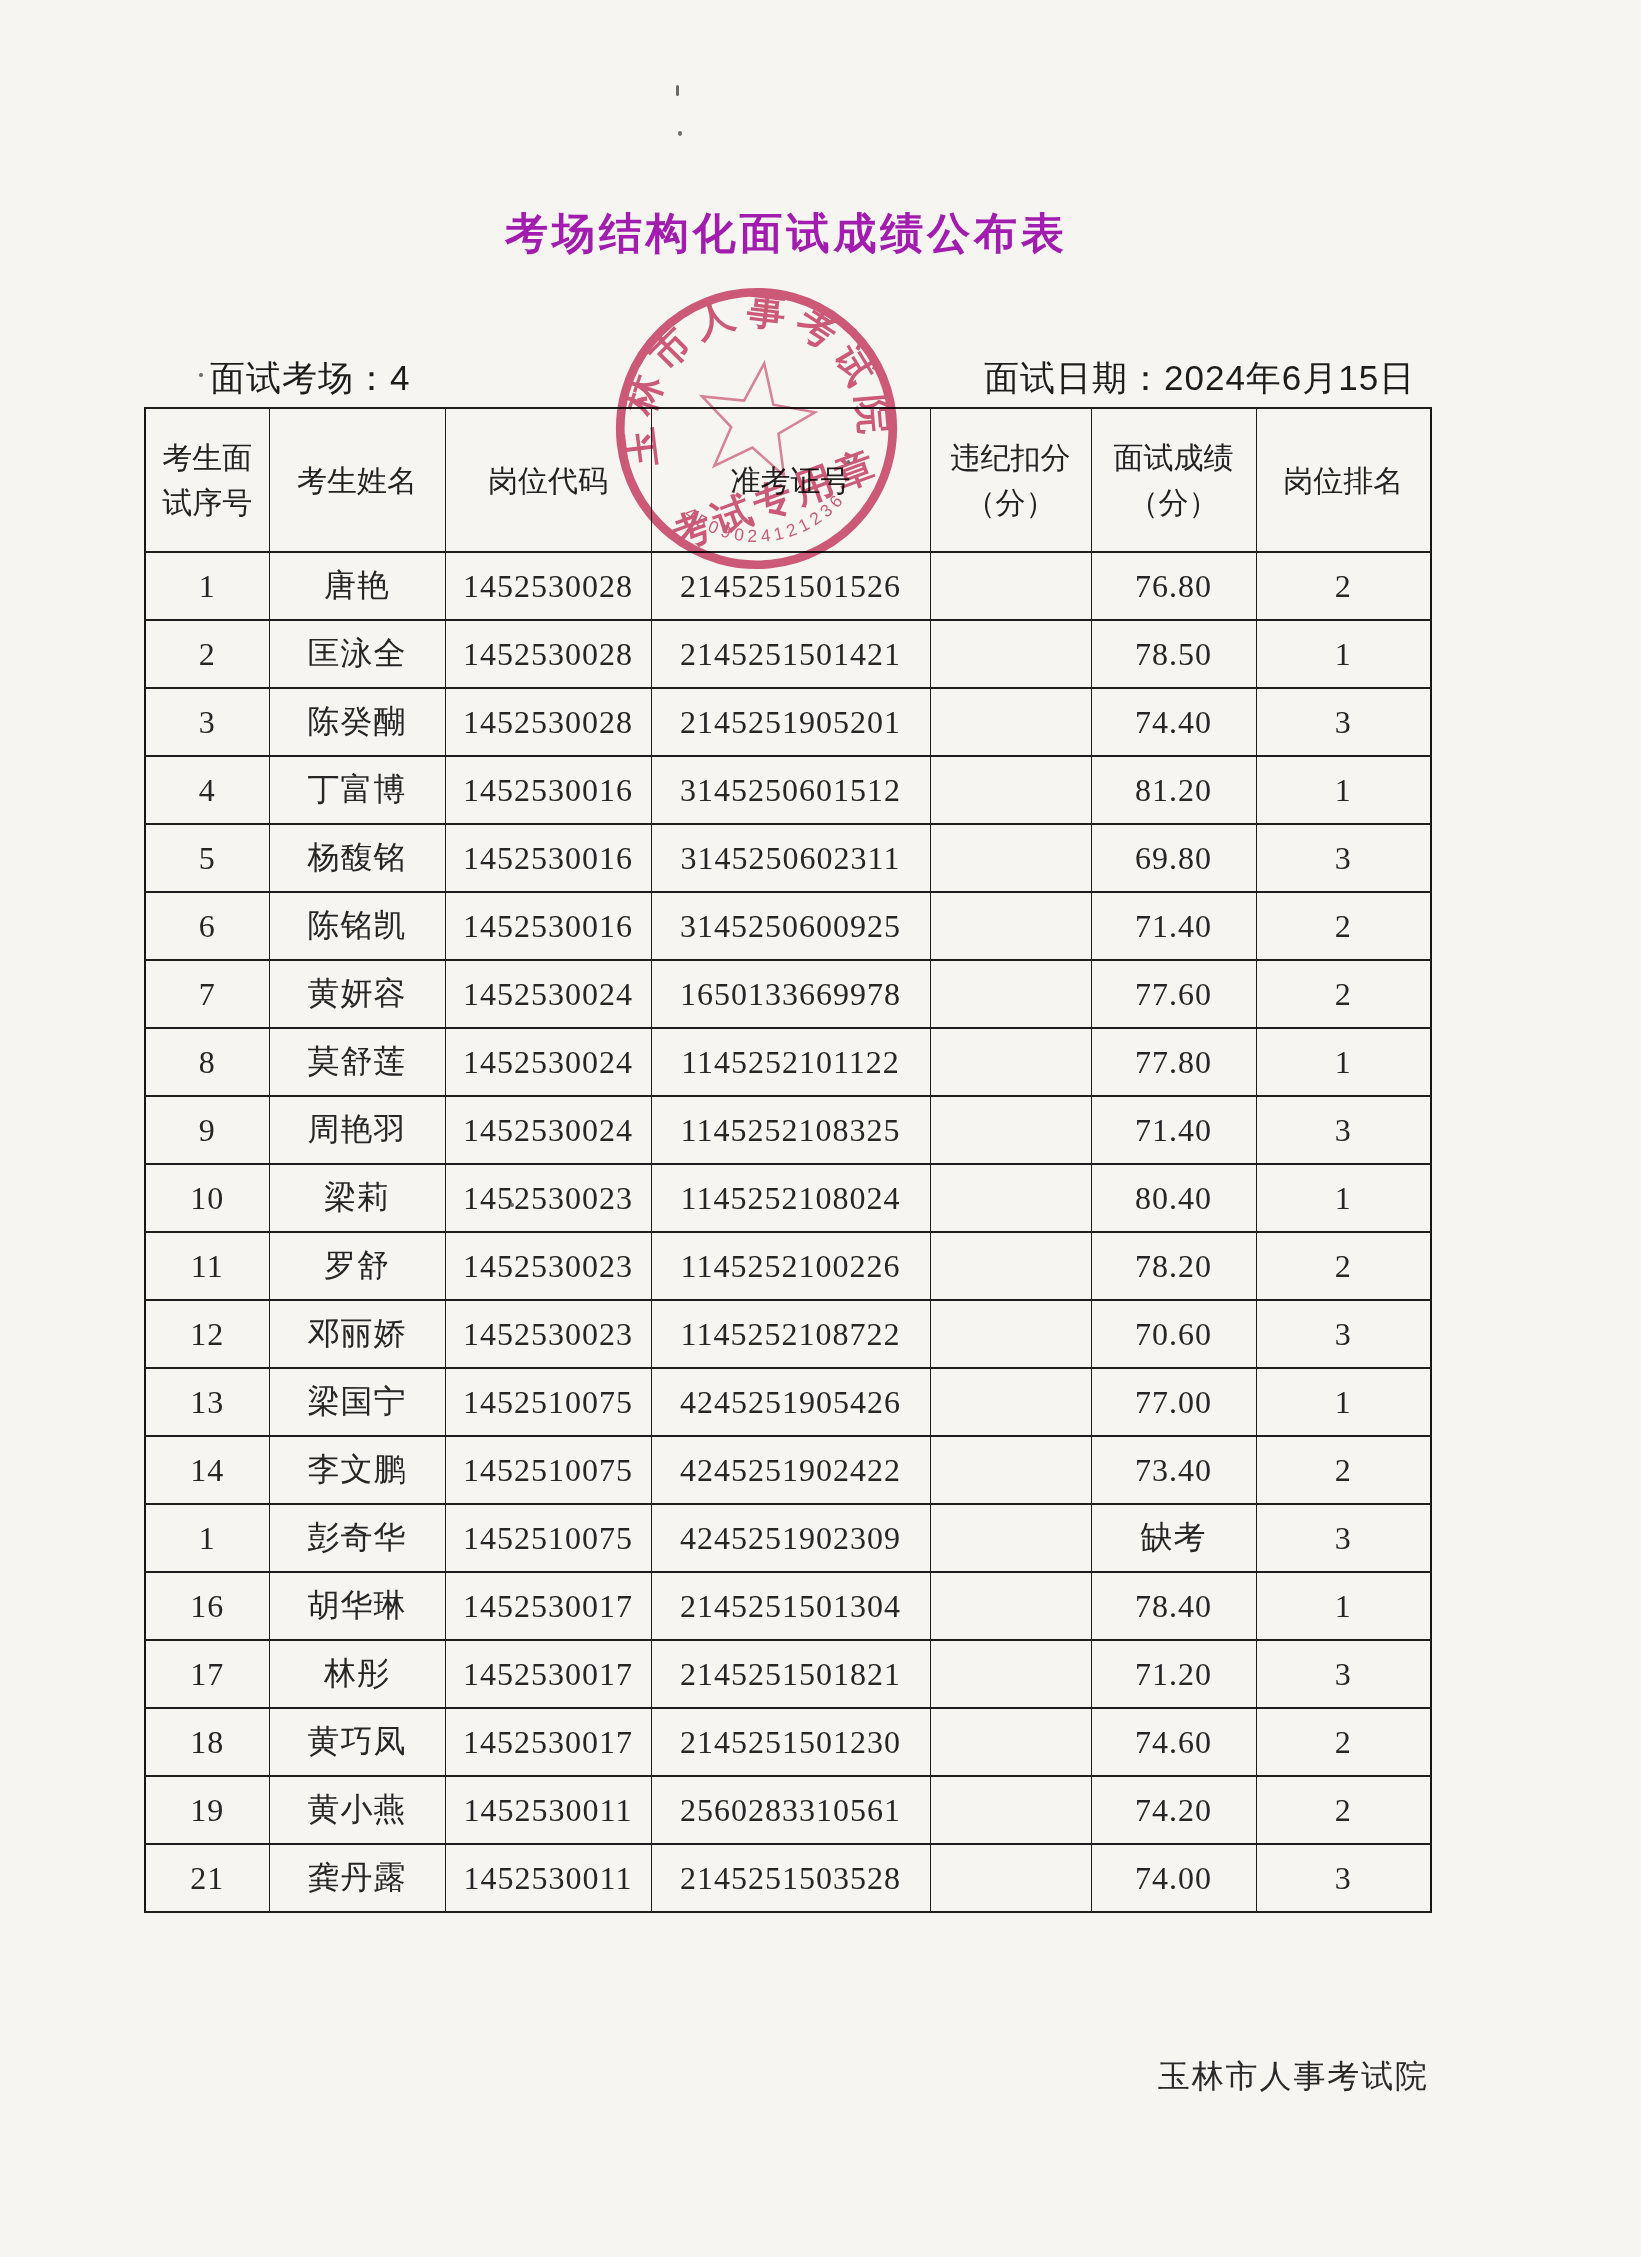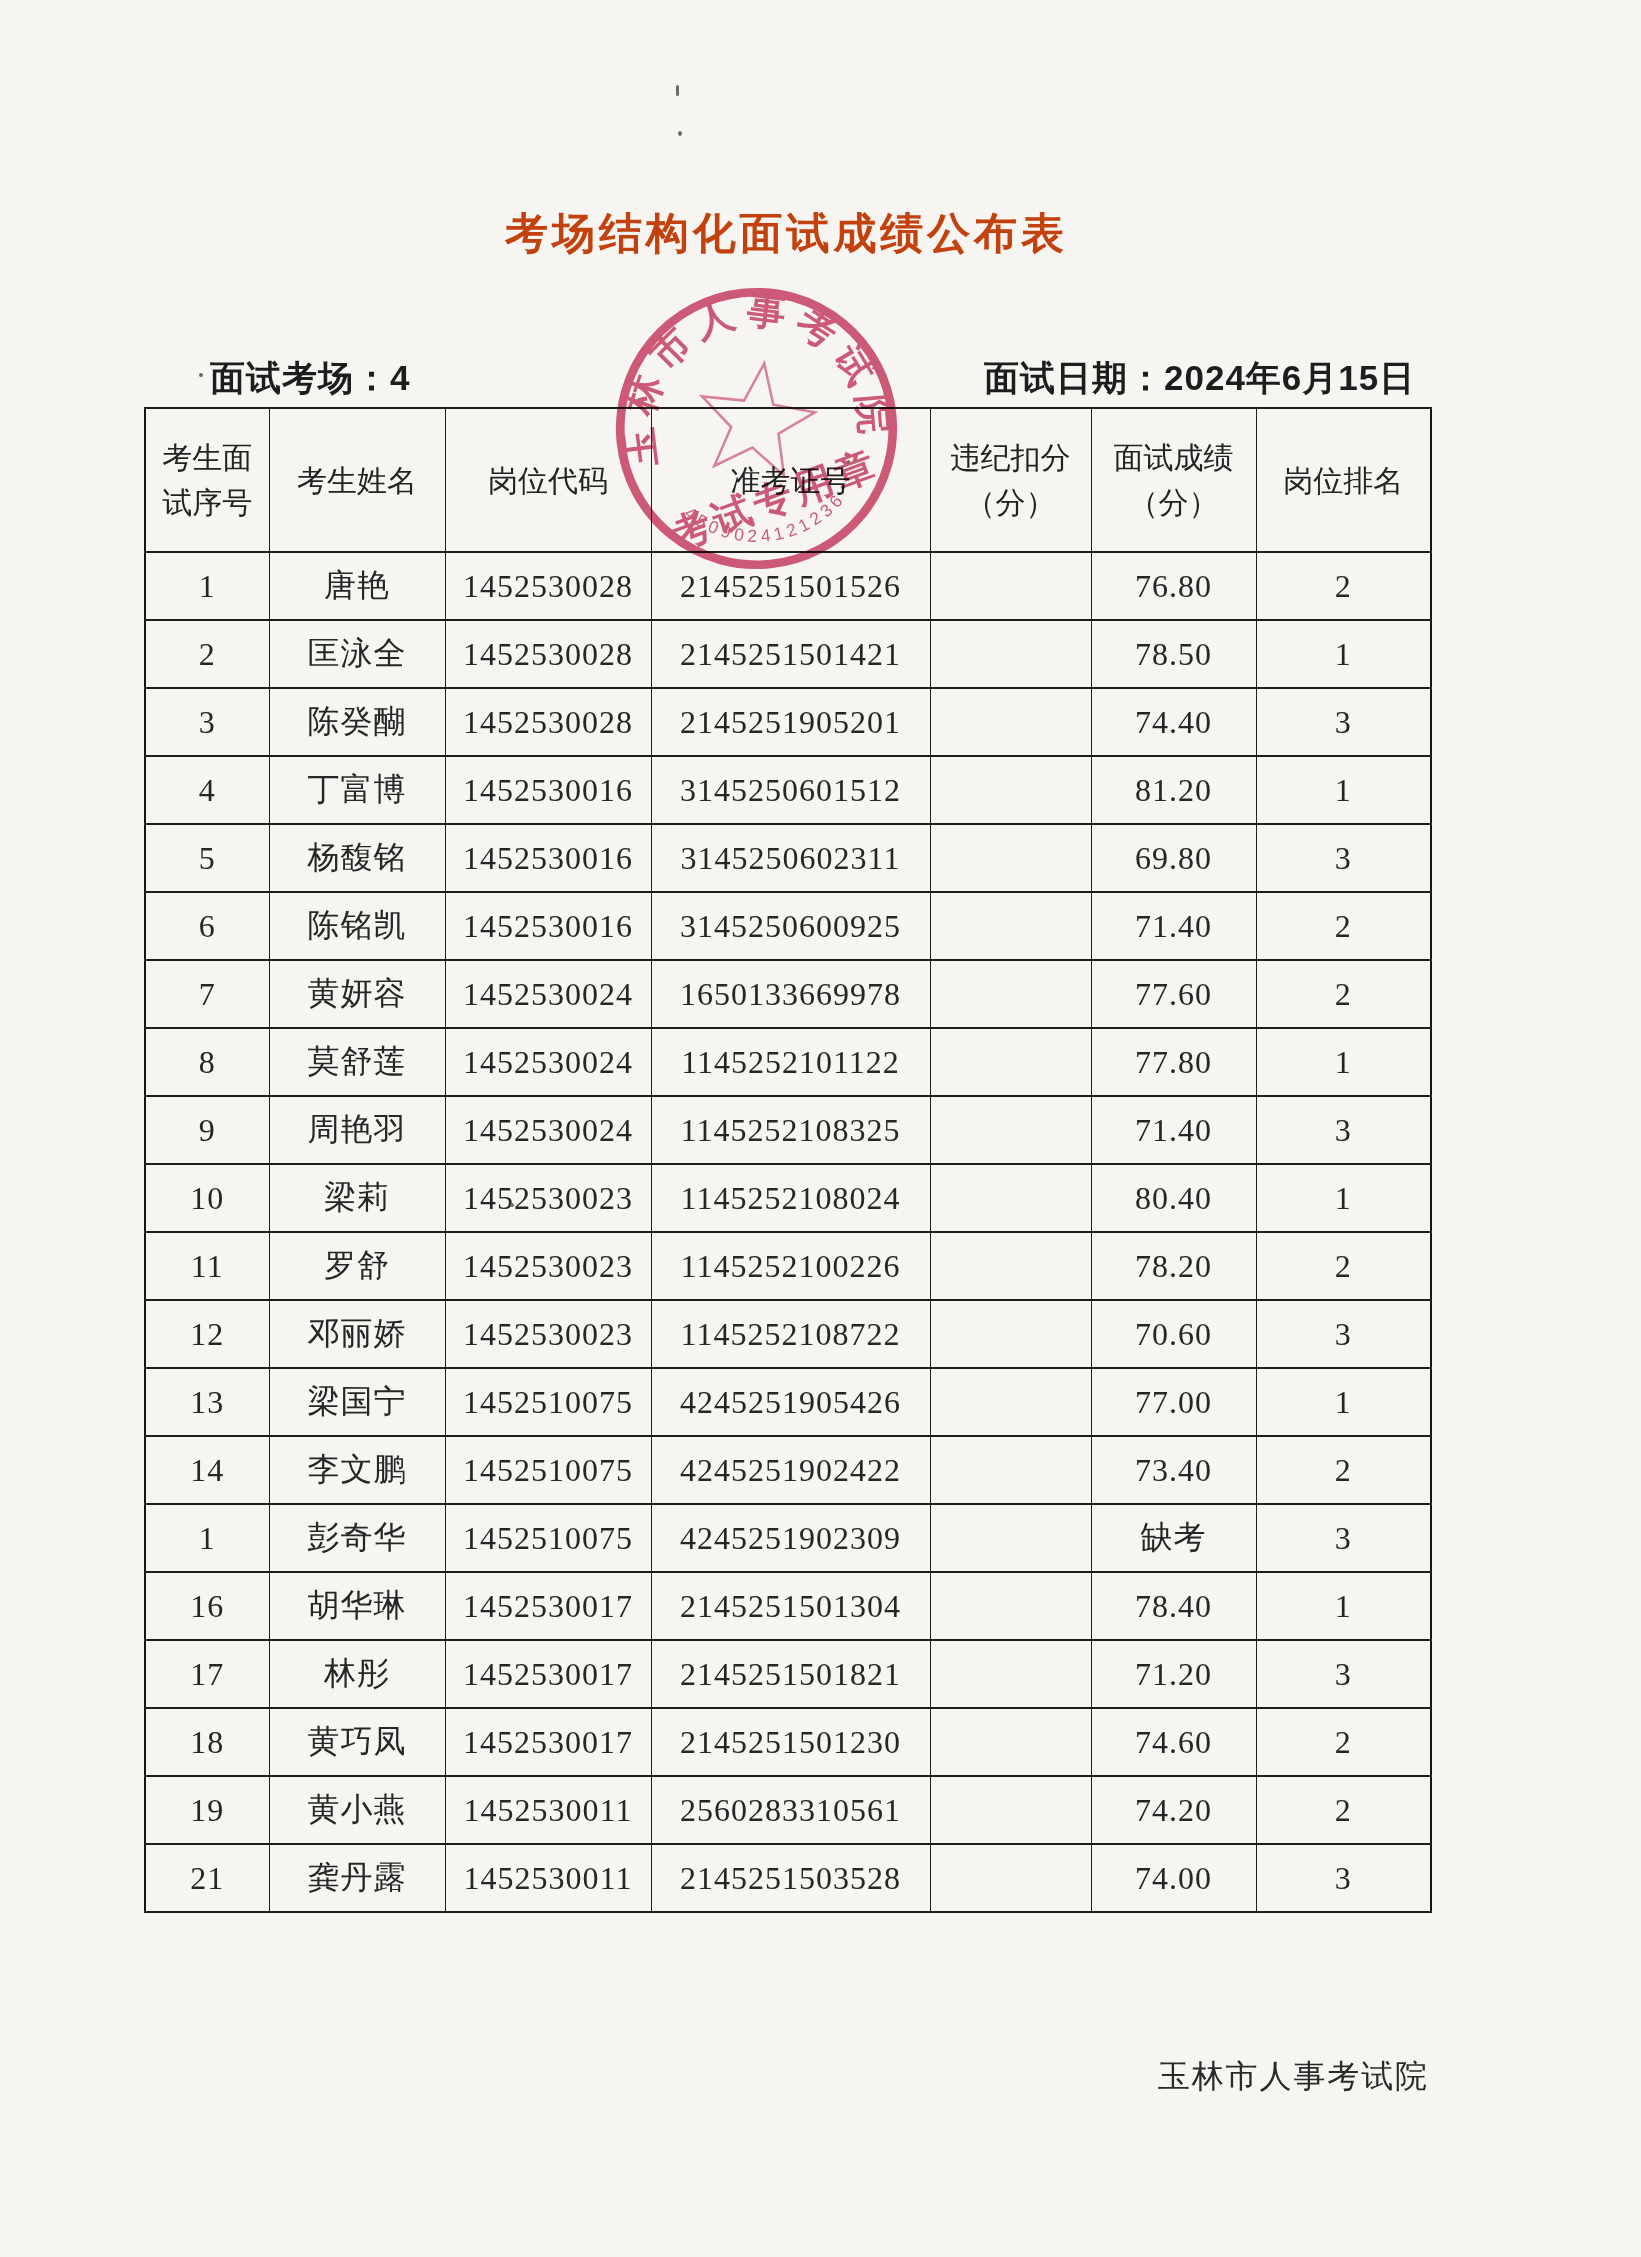--- a/index.html
+++ b/index.html
@@ -11,7 +11,7 @@
   .page-title{
     position:absolute;top:205px;left:144px;width:1285px;
     text-align:center;font-family:Liberation Sans, sans-serif;
-    font-weight:700;font-size:43px;letter-spacing:3.9px;color:#c2410c;
+    font-weight:700;font-size:43px;letter-spacing:3.9px;color:#a21caf;
   }
   .meta-label{
     position:absolute;top:355px;font-family:"Liberation Sans","DejaVu Sans",sans-serif;

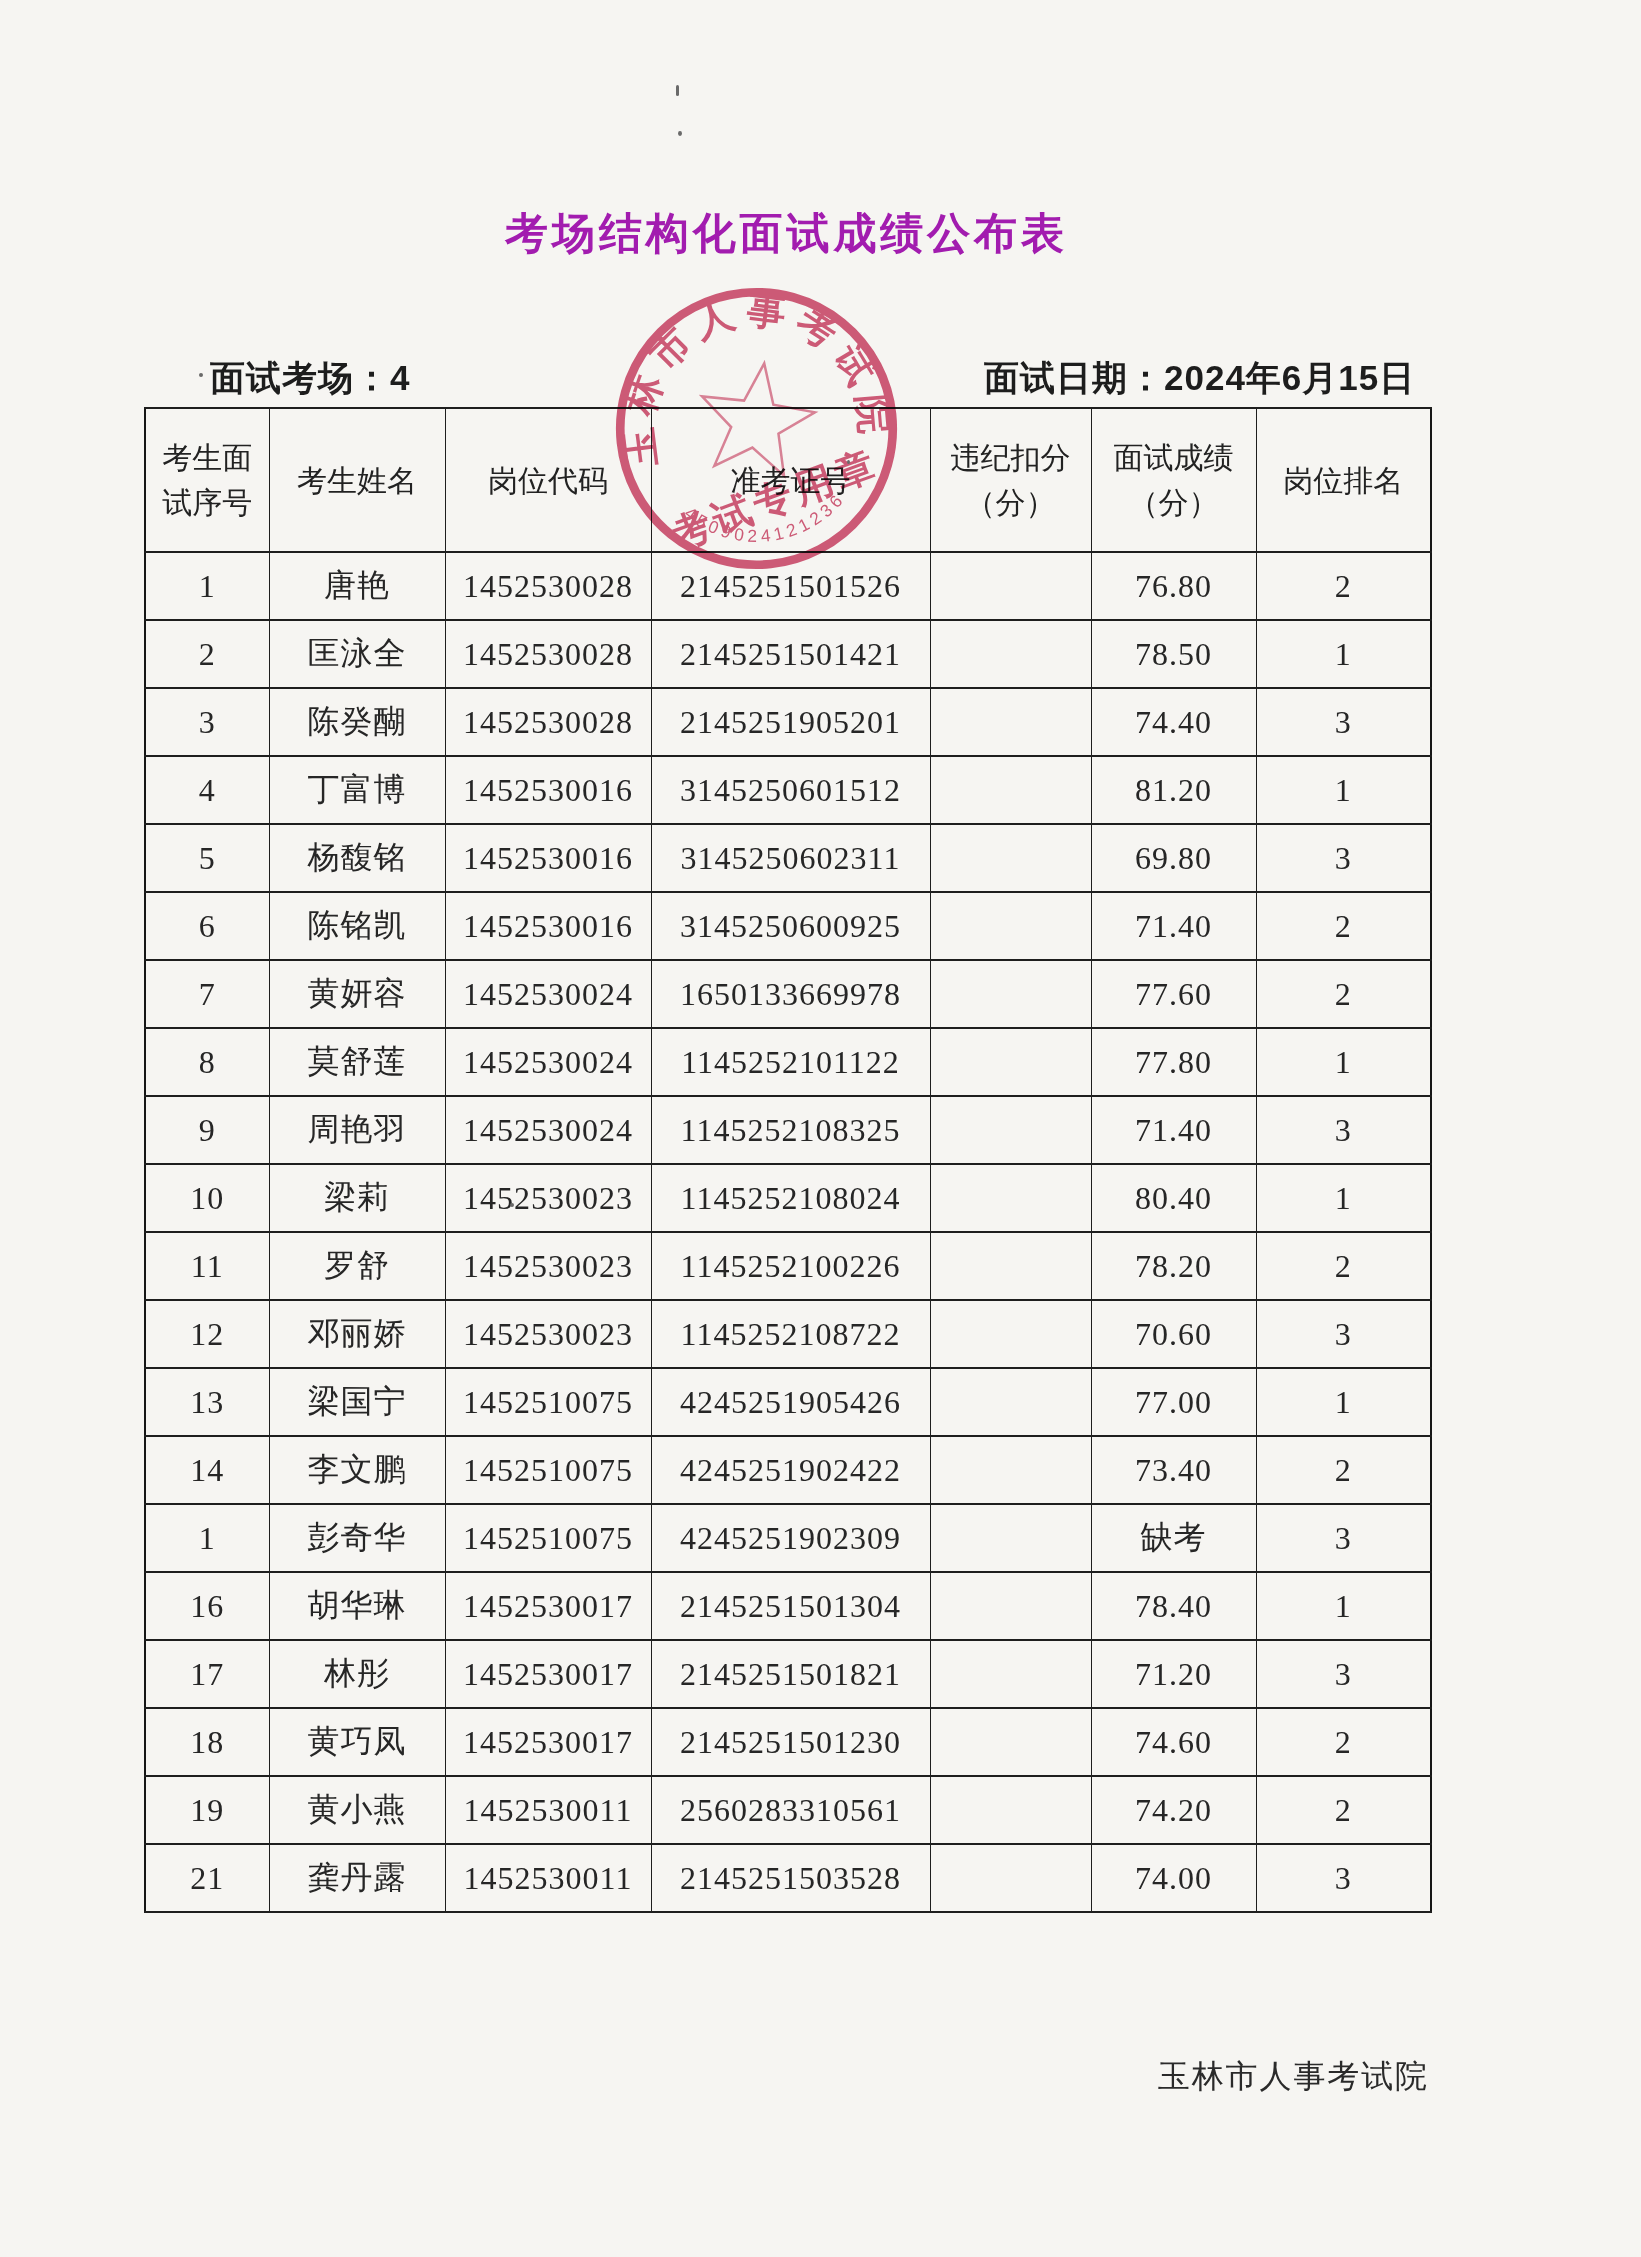--- a/index.html
+++ b/index.html
@@ -15,7 +15,7 @@
   }
   .meta-label{
     position:absolute;top:355px;font-family:"Liberation Sans","DejaVu Sans",sans-serif;
-    font-weight:700;font-size:35px;color:#1d1d1d;letter-spacing:1px;white-space:nowrap;text-align:right;
+    font-weight:400;font-size:35px;color:#1d1d1d;letter-spacing:1px;white-space:nowrap;text-align:right;
   }
   #room-label{left:210px;}
   #date-label{left:984px;}

